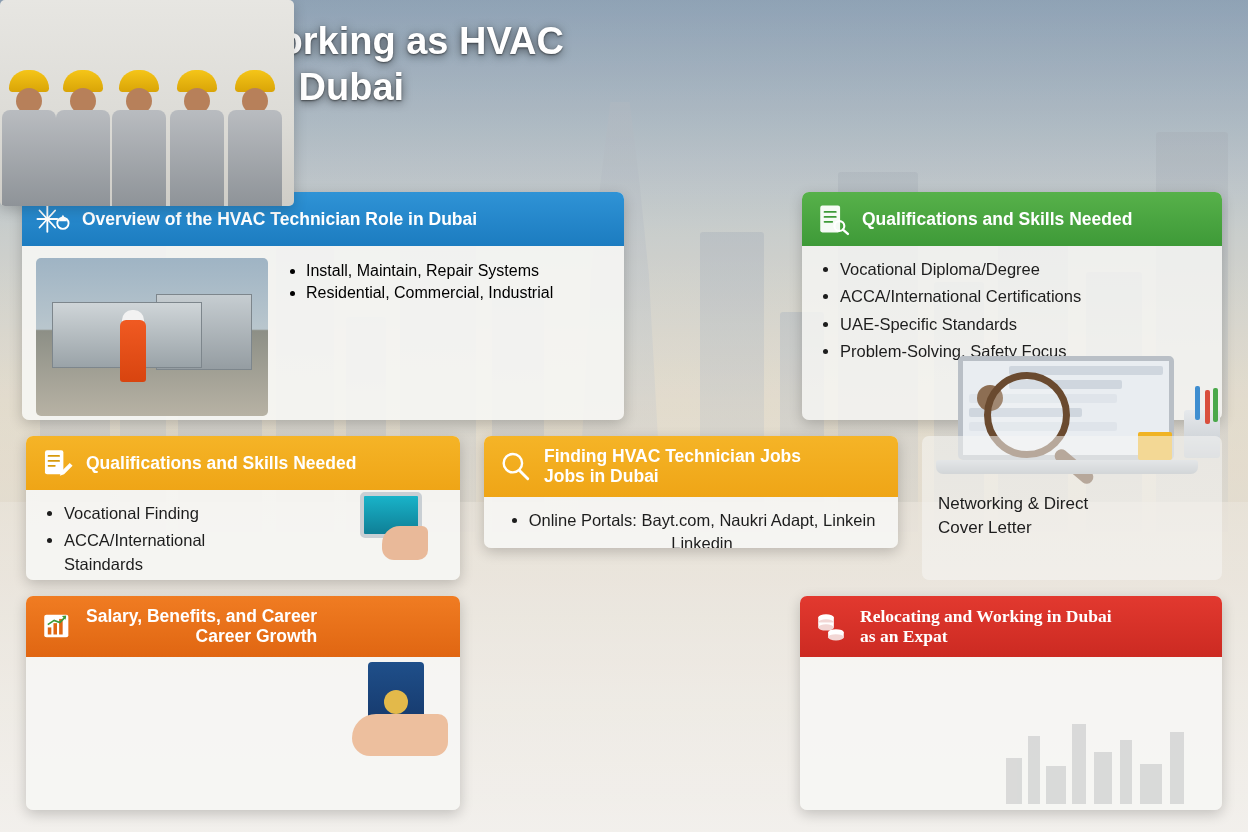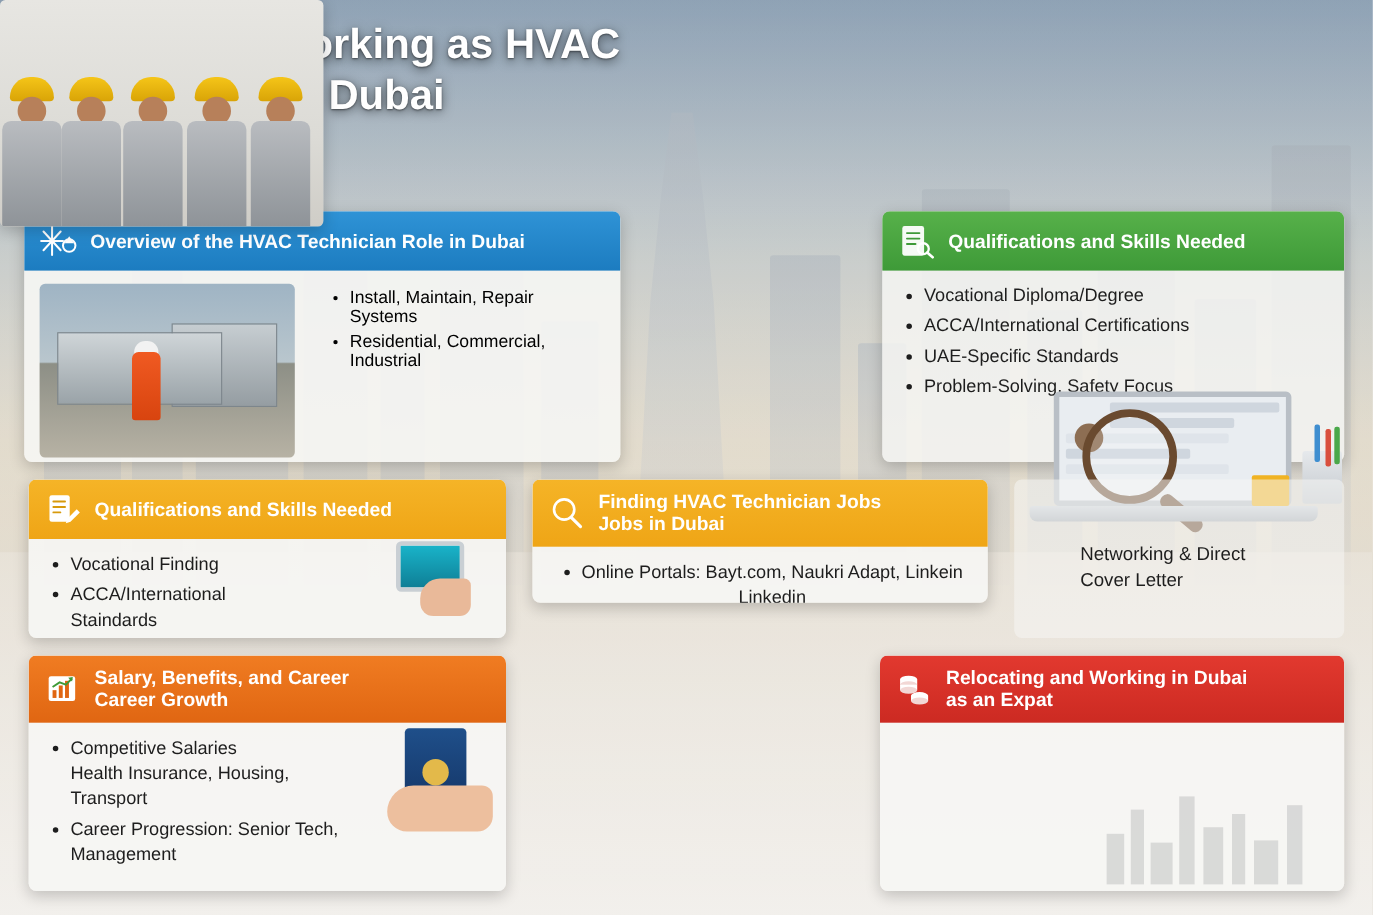--- a/index.html
+++ b/index.html
@@ -83,7 +83,7 @@
   .hd-red    { background: linear-gradient(180deg,#e2392f,#cc2a22); }
 
   
-  #card-overview   { left: 22px;  top: 192px; width: 542px; height: 228px; }
+  #card-overview   { left: 22px;  top: 192px; width: 602px; height: 228px; }
   #card-qual-top   { left: 802px; top: 192px; width: 420px; height: 228px; background: rgba(246,246,244,0.82); }
   #card-qual-left  { left: 26px;  top: 436px; width: 434px; height: 144px; }
   #card-finding    { left: 484px; top: 436px; width: 414px; height: 112px; }

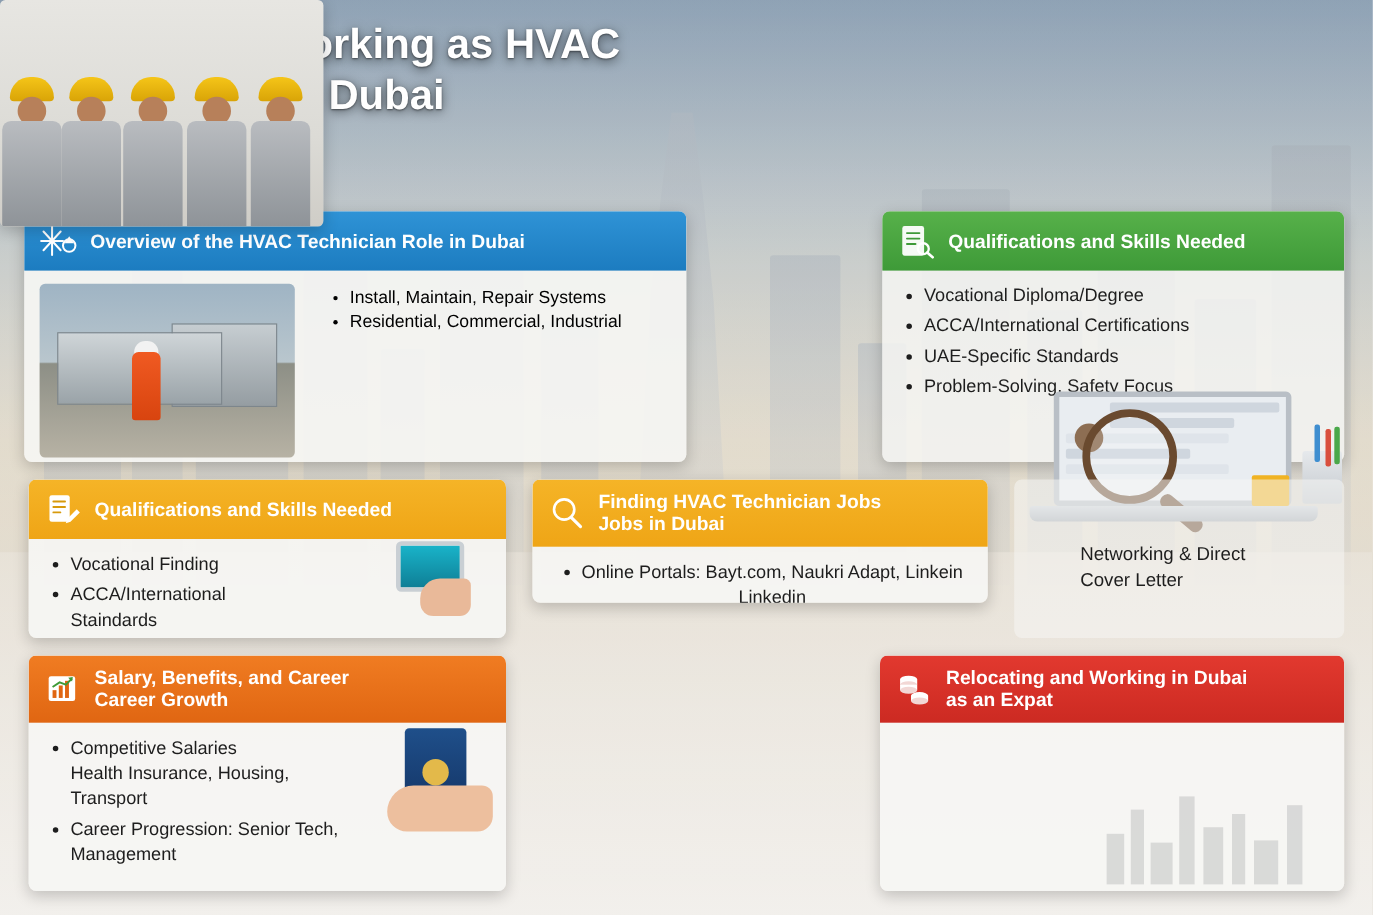--- a/index.html
+++ b/index.html
@@ -93,7 +93,7 @@
   #card-relocating { left: 800px; top: 596px; width: 422px; height: 214px; }
 
   
-  .overview-row { display: flex; gap: 28px; padding: 12px 14px 14px 14px; justify-content: center; }
+  .overview-row { display: flex; gap: 16px; padding: 12px 14px 14px 14px; justify-content: center; }
   .photo-box {
     flex: 0 0 232px; height: 158px; border-radius: 5px; overflow: hidden;
     position: relative;

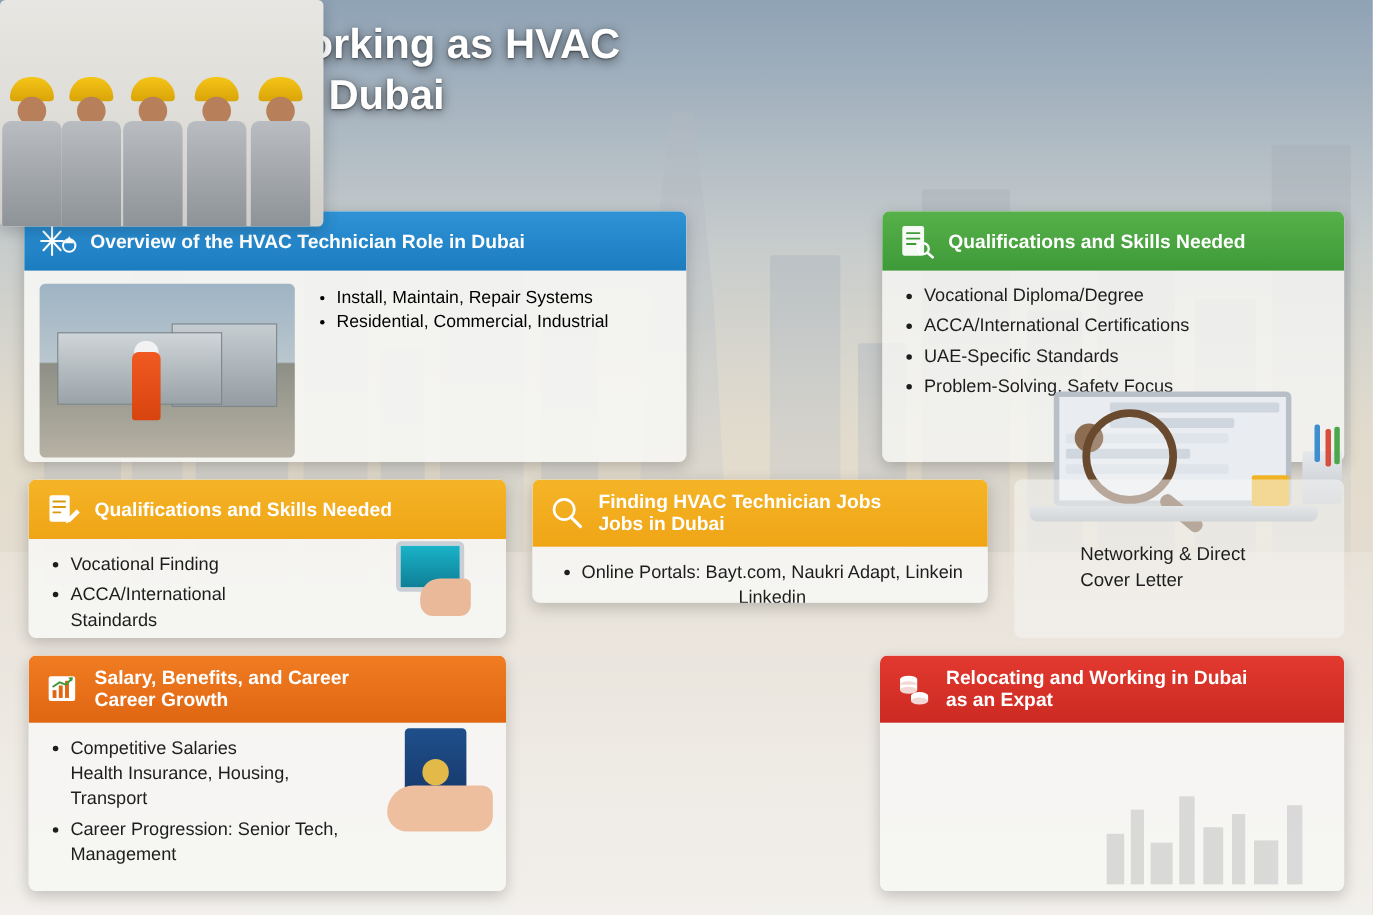--- a/index.html
+++ b/index.html
@@ -73,7 +73,7 @@
   }
   ul.bul { margin: 0; padding-left: 22px; }
   ul.bul li { margin: 0 0 4px 0; }
-  .plain-text { font-size: 17px; color: #1d1d1d; line-height: 1.4; white-space: pre-line; margin-left: 44px; }
+  .plain-text { font-size: 17px; color: #1d1d1d; line-height: 1.4; white-space: pre-line; }
 
   
   .hd-blue   { background: linear-gradient(180deg,#2f93d6,#1c7cc0); }

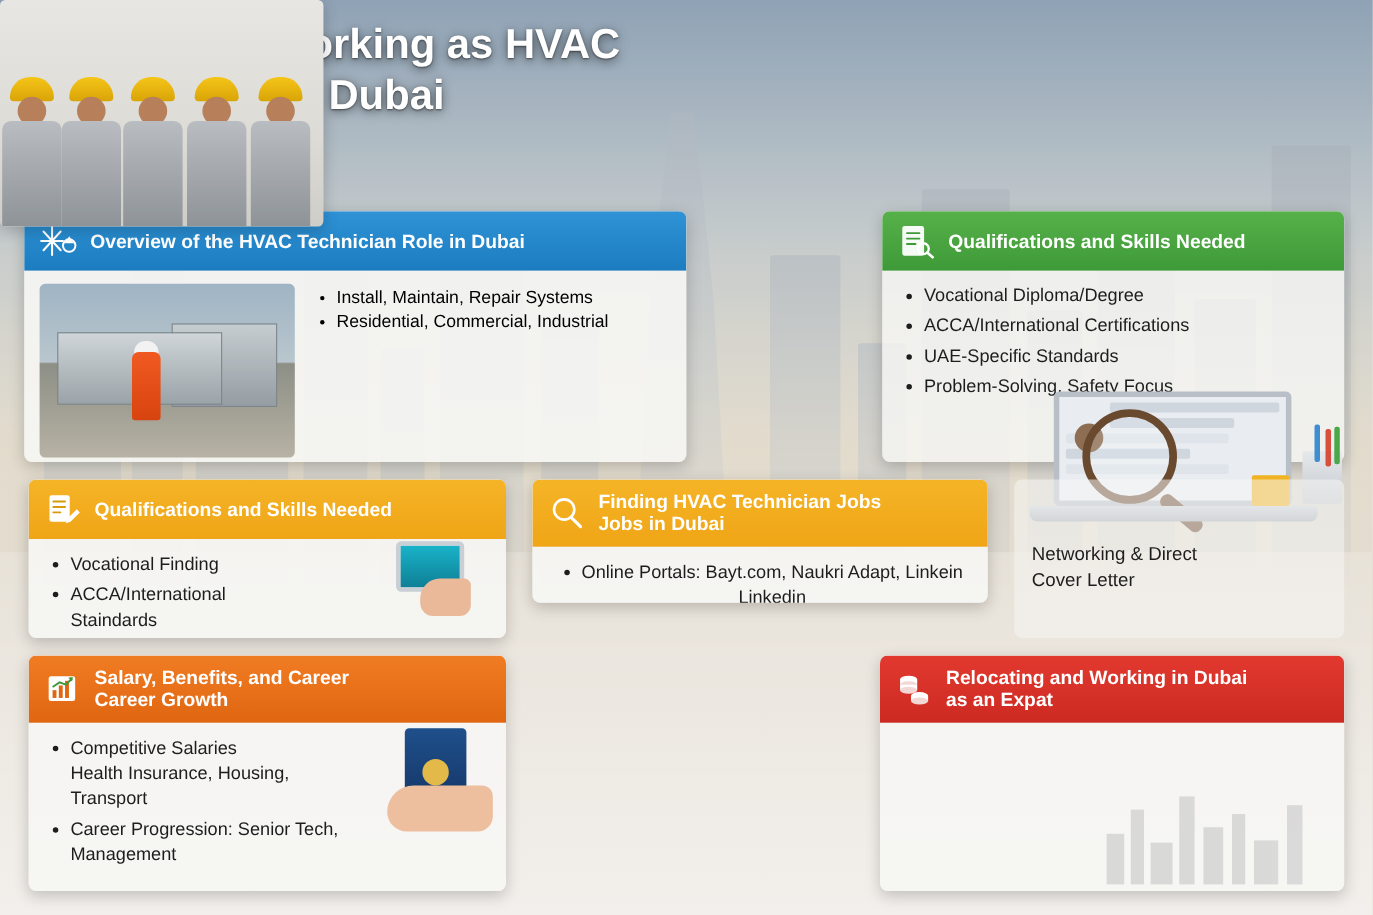--- a/index.html
+++ b/index.html
@@ -79,7 +79,7 @@
   .hd-blue   { background: linear-gradient(180deg,#2f93d6,#1c7cc0); }
   .hd-green  { background: linear-gradient(180deg,#57b14a,#3e9a38); }
   .hd-amber  { background: linear-gradient(180deg,#f5b427,#efa516); }
-  .hd-orange { background: linear-gradient(180deg,#f07c22,#e06612); }
+  .hd-orange { background: linear-gradient(180deg,#f07c22,#e06612); text-align: right; }
   .hd-red    { background: linear-gradient(180deg,#e2392f,#cc2a22); }
 
   

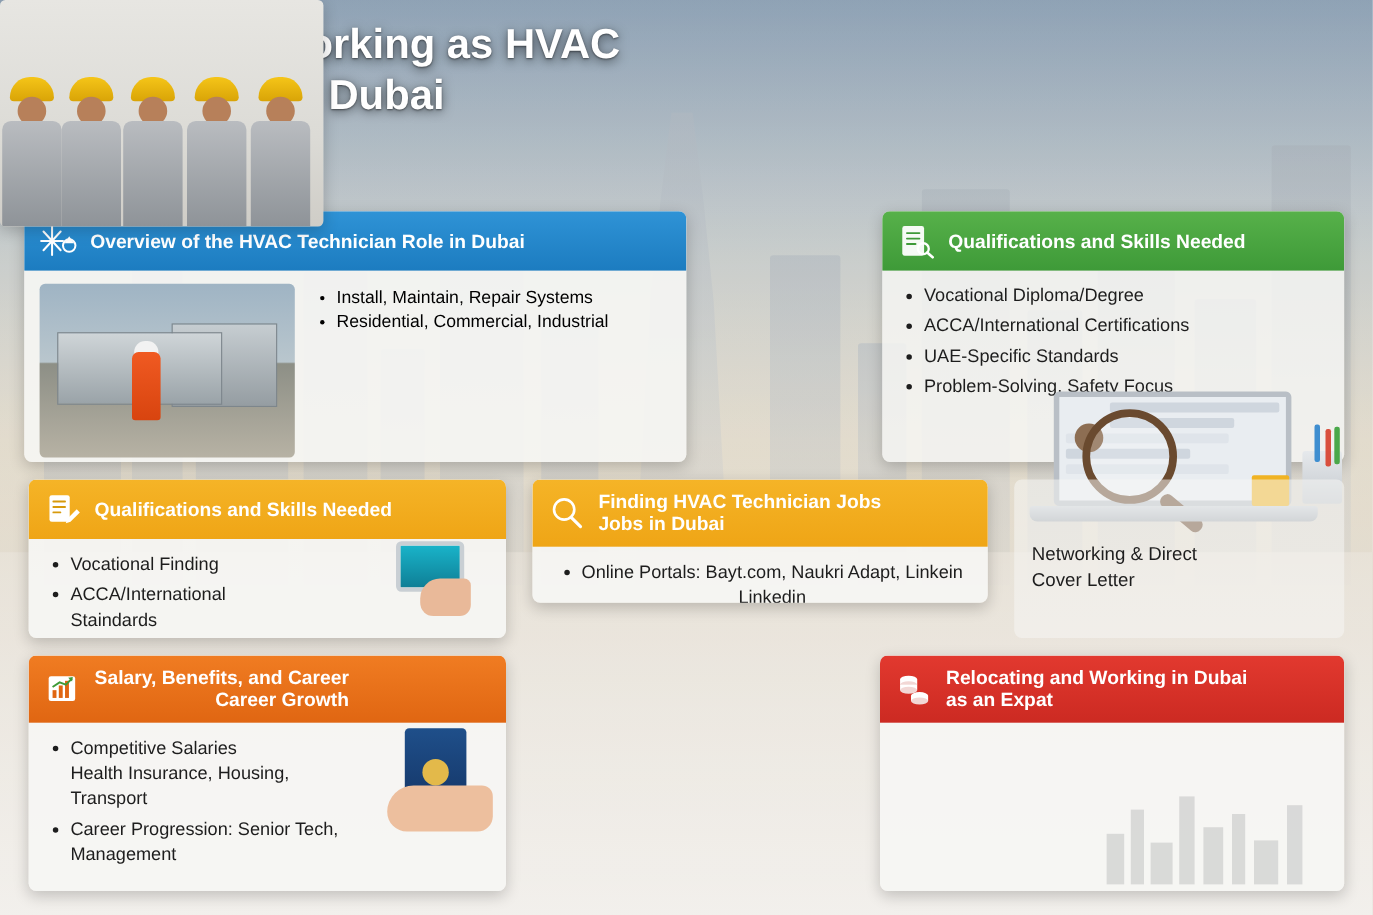--- a/index.html
+++ b/index.html
@@ -80,7 +80,7 @@
   .hd-green  { background: linear-gradient(180deg,#57b14a,#3e9a38); }
   .hd-amber  { background: linear-gradient(180deg,#f5b427,#efa516); }
   .hd-orange { background: linear-gradient(180deg,#f07c22,#e06612); text-align: right; }
-  .hd-red    { background: linear-gradient(180deg,#e2392f,#cc2a22); }
+  .hd-red    { background: linear-gradient(180deg,#e2392f,#cc2a22); font-family: Liberation Serif, serif; }
 
   
   #card-overview   { left: 22px;  top: 192px; width: 602px; height: 228px; }

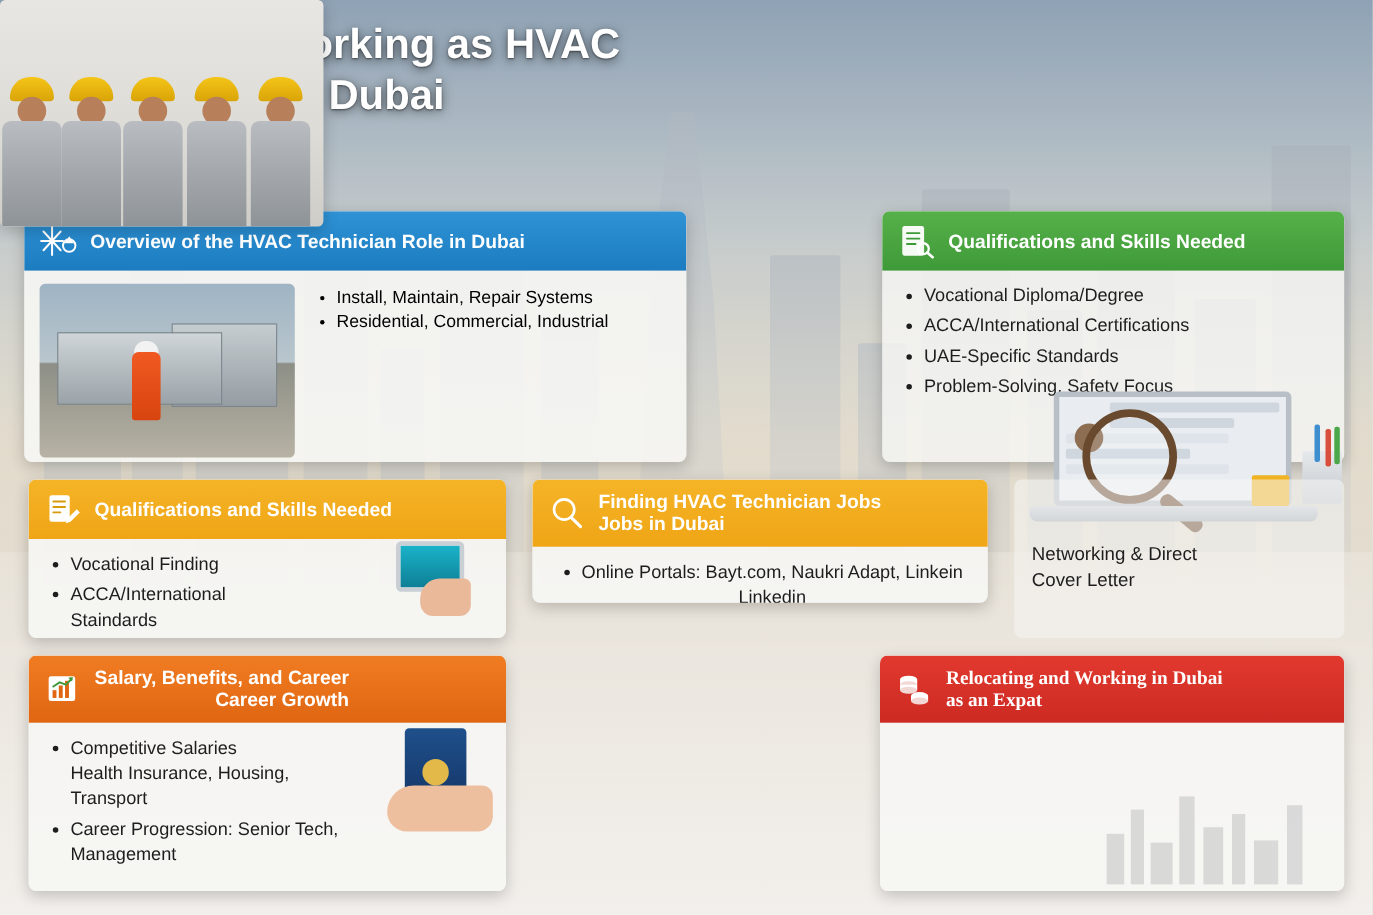--- a/index.html
+++ b/index.html
@@ -374,15 +374,6 @@
       </svg>
       <div class="htext">Salary, Benefits, and Career
 Career Growth</div>
-    </div>
-    <div class="card-body">
-      <ul class="bul">
-        <li style="white-space:pre-line">Competitive Salaries
-Health Insurance, Housing,
-Transport</li>
-        <li style="white-space:pre-line">Career Progression: Senior Tech,
-Management</li>
-      </ul>
     </div>
   </div>
 

